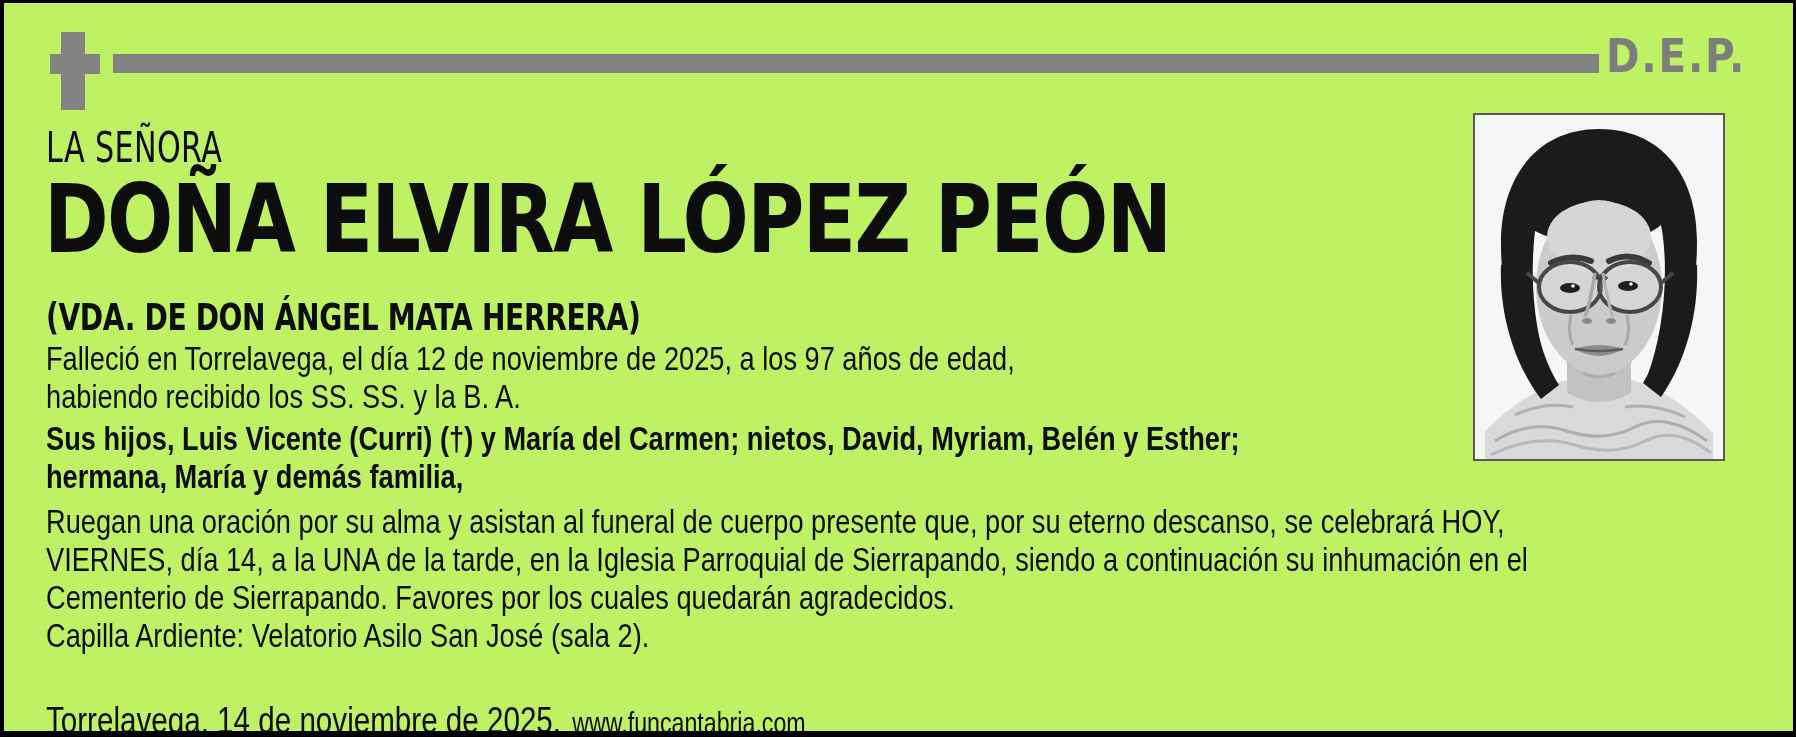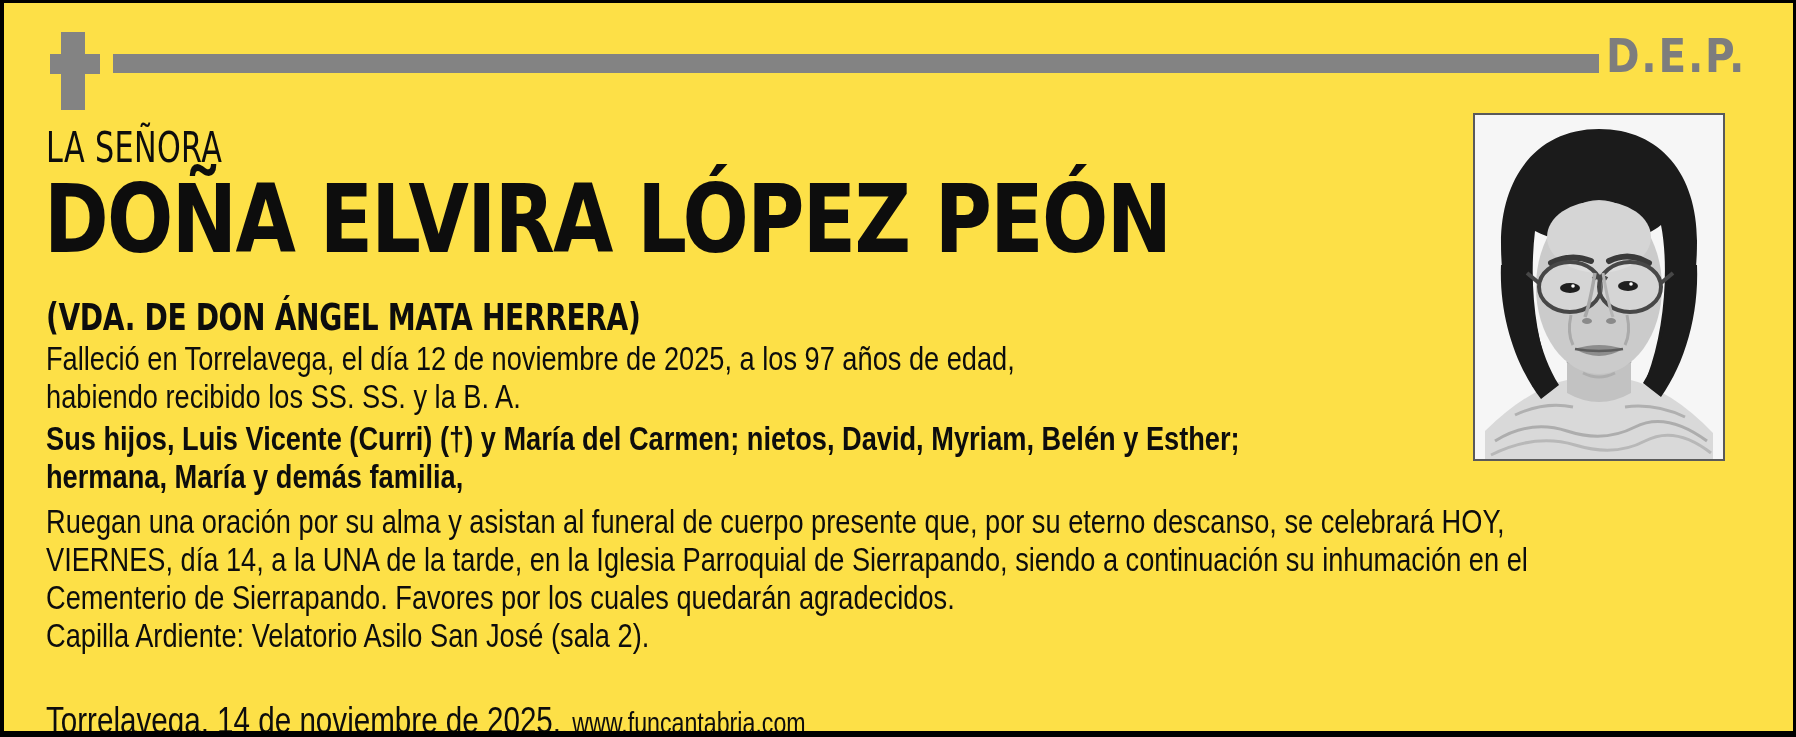--- a/index.html
+++ b/index.html
@@ -7,7 +7,7 @@
     position:relative;
     width:1796px;height:737px;
     box-sizing:border-box;
-    background:#fde047;
+    background:#bef264;
     border-style:solid;border-color:#000;
     border-width:3px 3px 6px 4px;
     overflow:hidden;

